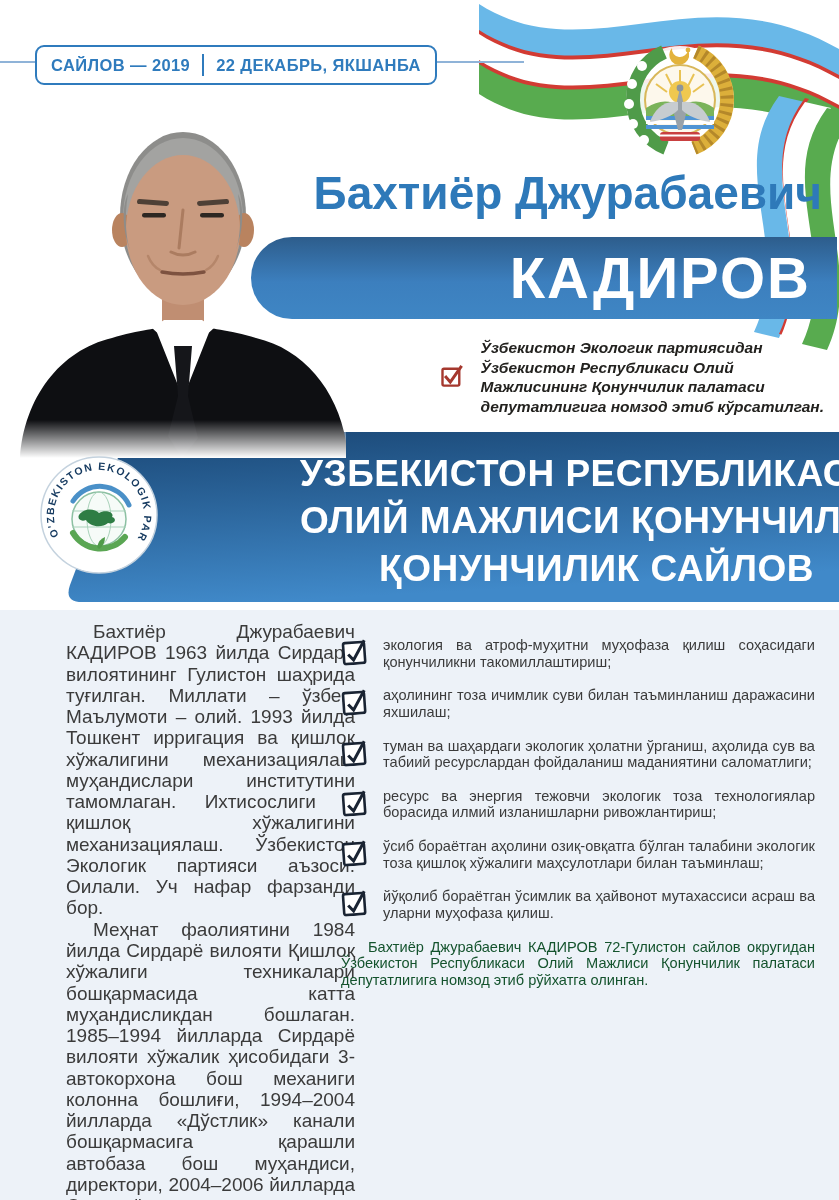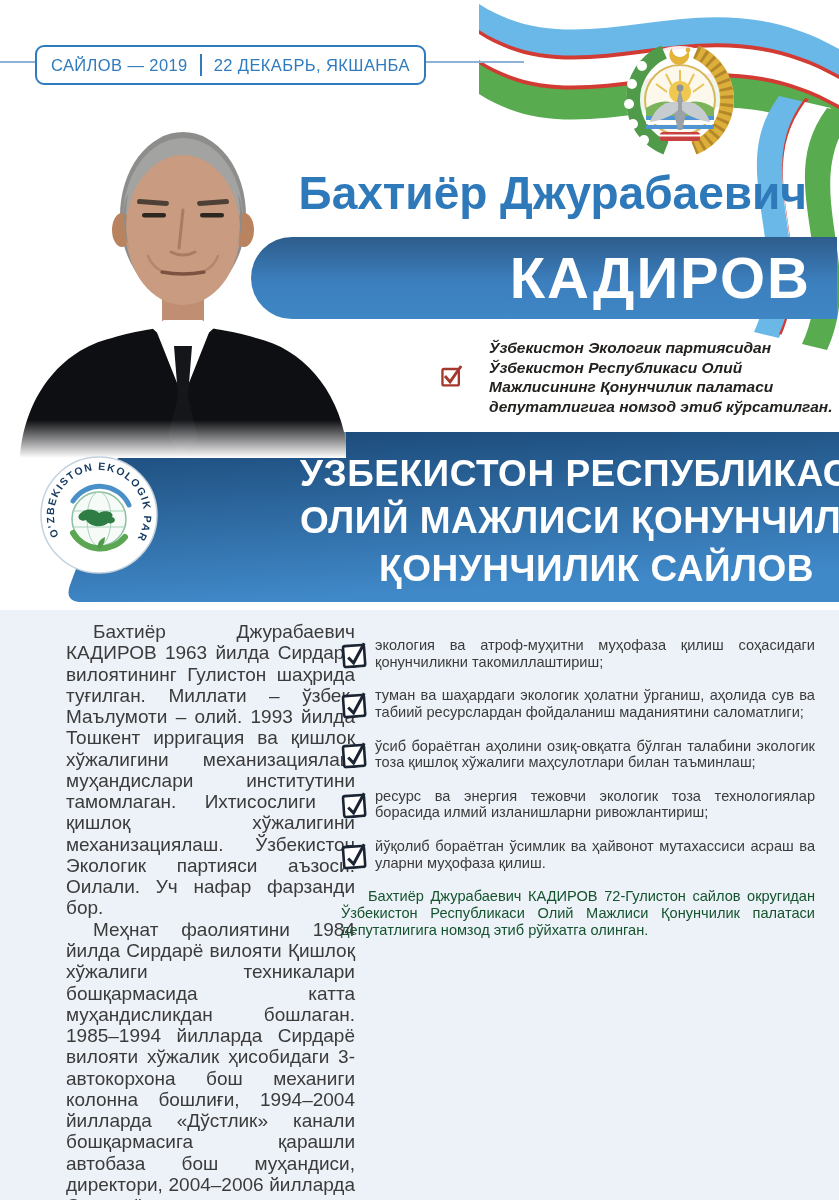--- a/index.html
+++ b/index.html
@@ -14,7 +14,7 @@
     display:flex;align-items:center;background:#fff;
     border:2.5px solid #2f7bbd;border-radius:9px;padding:0 14px;gap:12px;
   }
-  .badge span{color:#2f7bbd;font-weight:normal;font-size:16.5px;letter-spacing:.4px;white-space:nowrap;}
+  .badge span{color:#2f7bbd;font-weight:bold;font-size:16.5px;letter-spacing:.4px;white-space:nowrap;}
   .badge .divider{width:2px;height:22px;background:#2f7bbd;}
   
   .ribbon{position:absolute;right:0;top:0;z-index:0;}

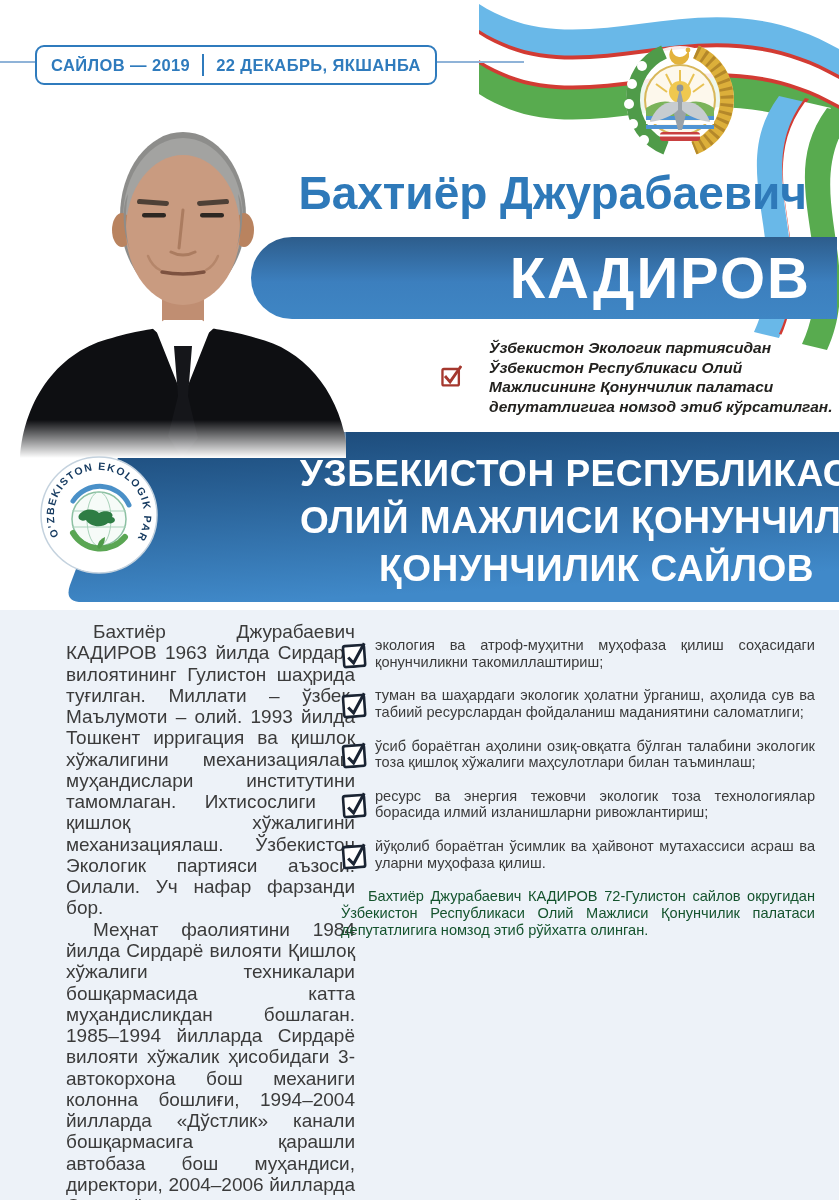--- a/index.html
+++ b/index.html
@@ -20,7 +20,7 @@
   .ribbon{position:absolute;right:0;top:0;z-index:0;}
   
   .given-names{
-    position:absolute;right:32px;top:166px;z-index:3;
+    position:absolute;right:17px;top:166px;z-index:3;
     font-size:46px;font-weight:bold;color:#2e79b9;white-space:nowrap;
   }
   .surname-band{

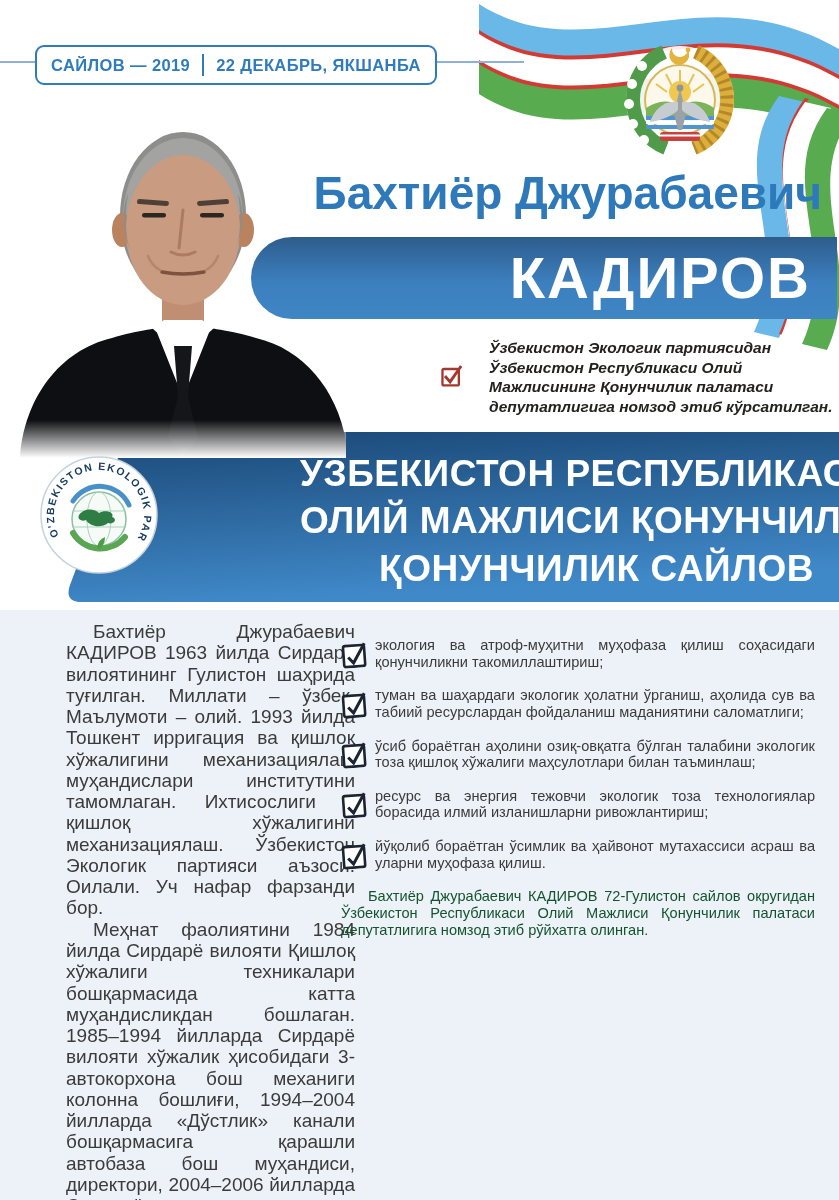--- a/index.html
+++ b/index.html
@@ -36,7 +36,7 @@
   
   .photo{position:absolute;left:16px;top:98px;z-index:4;}
   
-  .nomination{position:absolute;left:441px;top:338px;width:392px;z-index:3;display:flex;gap:27px;align-items:flex-start;}
+  .nomination{position:absolute;left:441px;top:338px;width:392px;z-index:3;display:flex;gap:18px;align-items:flex-start;}
   .nomination .text{
     font-size:15.5px;font-weight:bold;font-style:italic;color:#23221f;line-height:1.26;text-align:left;
   }

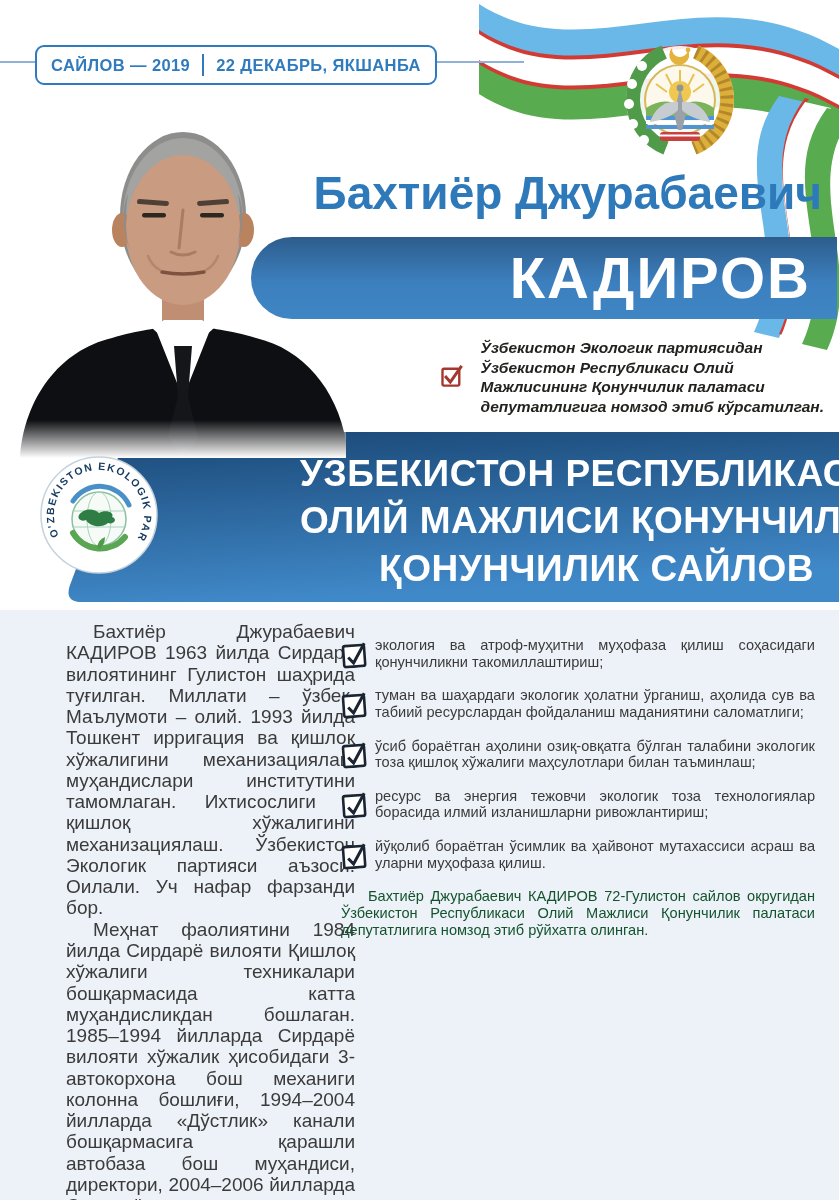--- a/index.html
+++ b/index.html
@@ -59,7 +59,7 @@
     font-size:15.4px;font-weight:bold;color:#2b2a28;text-align:center;line-height:1.22;margin:0 2px;
   }
   .program-list{list-style:none;margin:17px 0 0 0;padding:0;}
-  .program-item{display:flex;gap:7px;margin-bottom:17px;align-items:center;}
+  .program-item{display:flex;gap:15px;margin-bottom:17px;align-items:flex-start;}
   .check-icon{flex:0 0 27px;margin-top:1px;transform:rotate(-4deg);}
   .program-item .text{
     font-size:14.6px;line-height:1.14;color:#3b3b3b;text-align:justify;flex:1;

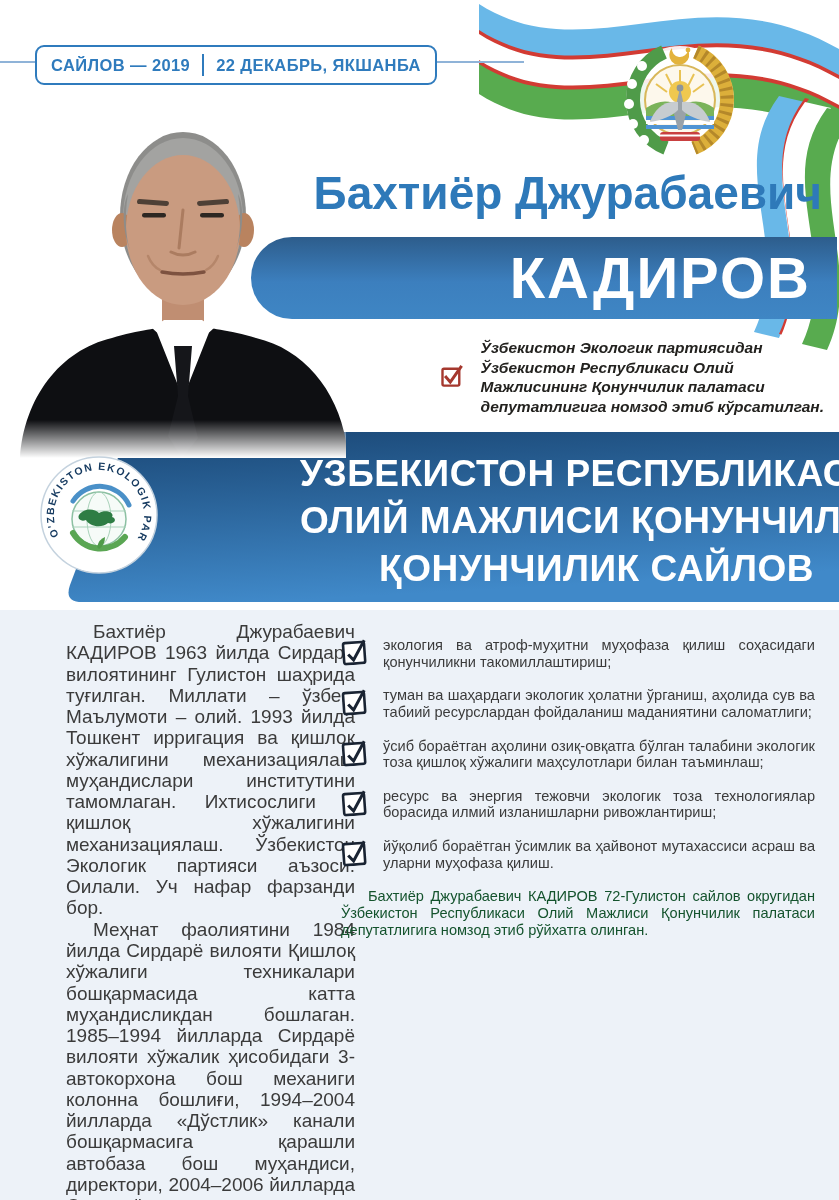--- a/index.html
+++ b/index.html
@@ -255,6 +255,13 @@
             <rect x="2.5" y="4.5" width="21" height="21" rx="2" fill="#fff" stroke="#1a2433" stroke-width="2.6"></rect>
             <path d="M7,16 L12,22 L24,3" fill="none" stroke="#1a2433" stroke-width="3"></path>
           </svg>
+        <div class="text">аҳолининг тоза ичимлик суви билан таъминланиш даражасини яхшилаш;</div>
+      </li>
+      <li class="program-item">
+        <svg class="check-icon" width="27" height="27" viewBox="0 0 27 27">
+            <rect x="2.5" y="4.5" width="21" height="21" rx="2" fill="#fff" stroke="#1a2433" stroke-width="2.6"></rect>
+            <path d="M7,16 L12,22 L24,3" fill="none" stroke="#1a2433" stroke-width="3"></path>
+          </svg>
         <div class="text">туман ва шаҳардаги экологик ҳолатни ўрганиш, аҳолида сув ва табиий ресурслардан фойдаланиш маданиятини саломатлиги;</div>
       </li>
       <li class="program-item">

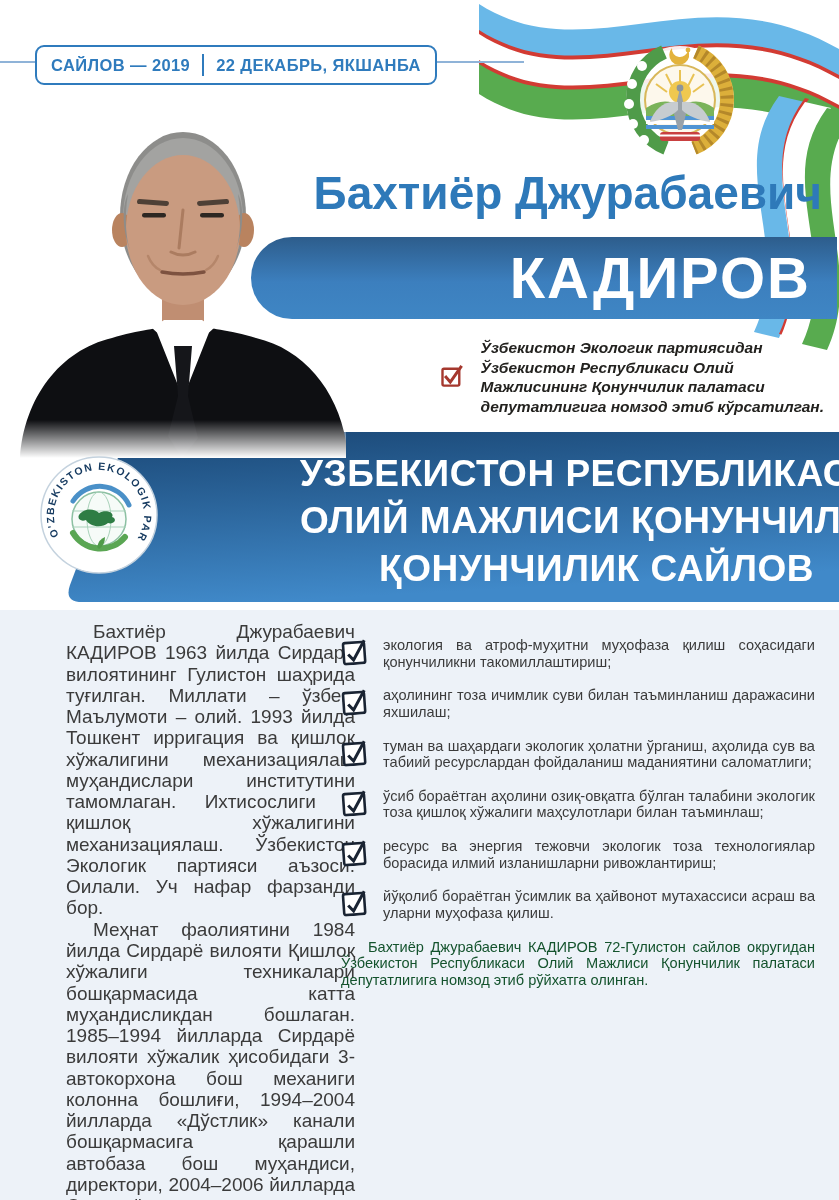--- a/index.html
+++ b/index.html
@@ -269,14 +269,14 @@
             <rect x="2.5" y="4.5" width="21" height="21" rx="2" fill="#fff" stroke="#1a2433" stroke-width="2.6"></rect>
             <path d="M7,16 L12,22 L24,3" fill="none" stroke="#1a2433" stroke-width="3"></path>
           </svg>
+        <div class="text">ресурс ва энергия тежовчи экологик тоза технологиялар борасида илмий изланишларни ривожлантириш;</div>
+      </li>
+      <li class="program-item">
+        <svg class="check-icon" width="27" height="27" viewBox="0 0 27 27">
+            <rect x="2.5" y="4.5" width="21" height="21" rx="2" fill="#fff" stroke="#1a2433" stroke-width="2.6"></rect>
+            <path d="M7,16 L12,22 L24,3" fill="none" stroke="#1a2433" stroke-width="3"></path>
+          </svg>
         <div class="text">ўсиб бораётган аҳолини озиқ-овқатга бўлган талабини экологик тоза қишлоқ хўжалиги маҳсулотлари билан таъминлаш;</div>
-      </li>
-      <li class="program-item">
-        <svg class="check-icon" width="27" height="27" viewBox="0 0 27 27">
-            <rect x="2.5" y="4.5" width="21" height="21" rx="2" fill="#fff" stroke="#1a2433" stroke-width="2.6"></rect>
-            <path d="M7,16 L12,22 L24,3" fill="none" stroke="#1a2433" stroke-width="3"></path>
-          </svg>
-        <div class="text">ресурс ва энергия тежовчи экологик тоза технологиялар борасида илмий изланишларни ривожлантириш;</div>
       </li>
       <li class="program-item">
         <svg class="check-icon" width="27" height="27" viewBox="0 0 27 27">

